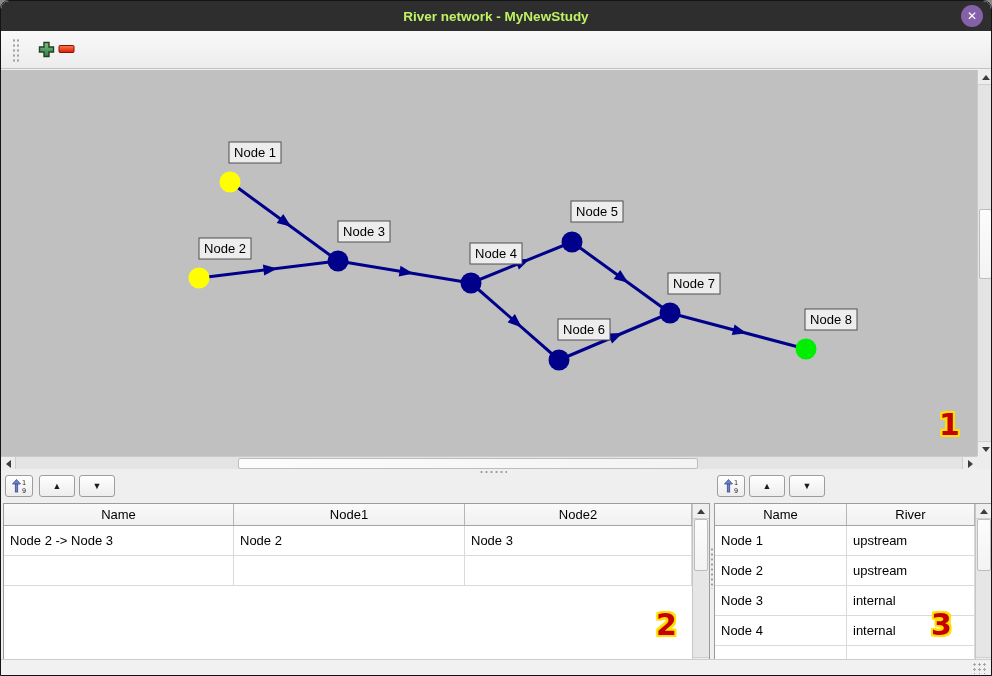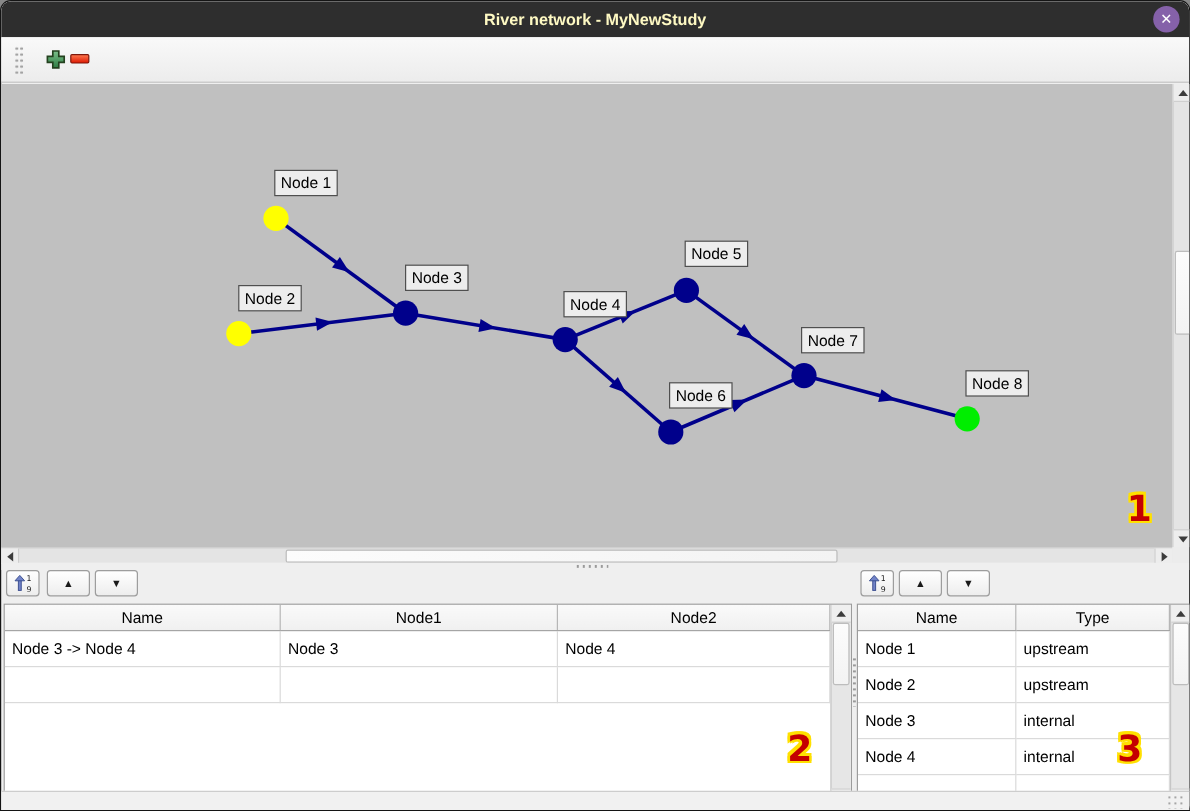--- a/index.html
+++ b/index.html
@@ -8,7 +8,7 @@
   
   .titlebar{position:absolute;left:0;top:0;width:100%;height:30px;background:#2e2e2e;
             border-radius:8px 8px 0 0;display:flex;align-items:center;justify-content:center;}
-  .title-text{color:#fef9c3;font-size:13.5px;font-weight:bold;}
+  .title-text{color:#bef264;font-size:13.5px;font-weight:bold;}
   .close-btn{position:absolute;right:8px;top:4px;width:22px;height:22px;border-radius:50%;
              background:#8561a9;display:flex;align-items:center;justify-content:center;
              color:#fff;font-size:12px;line-height:1;cursor:pointer;}

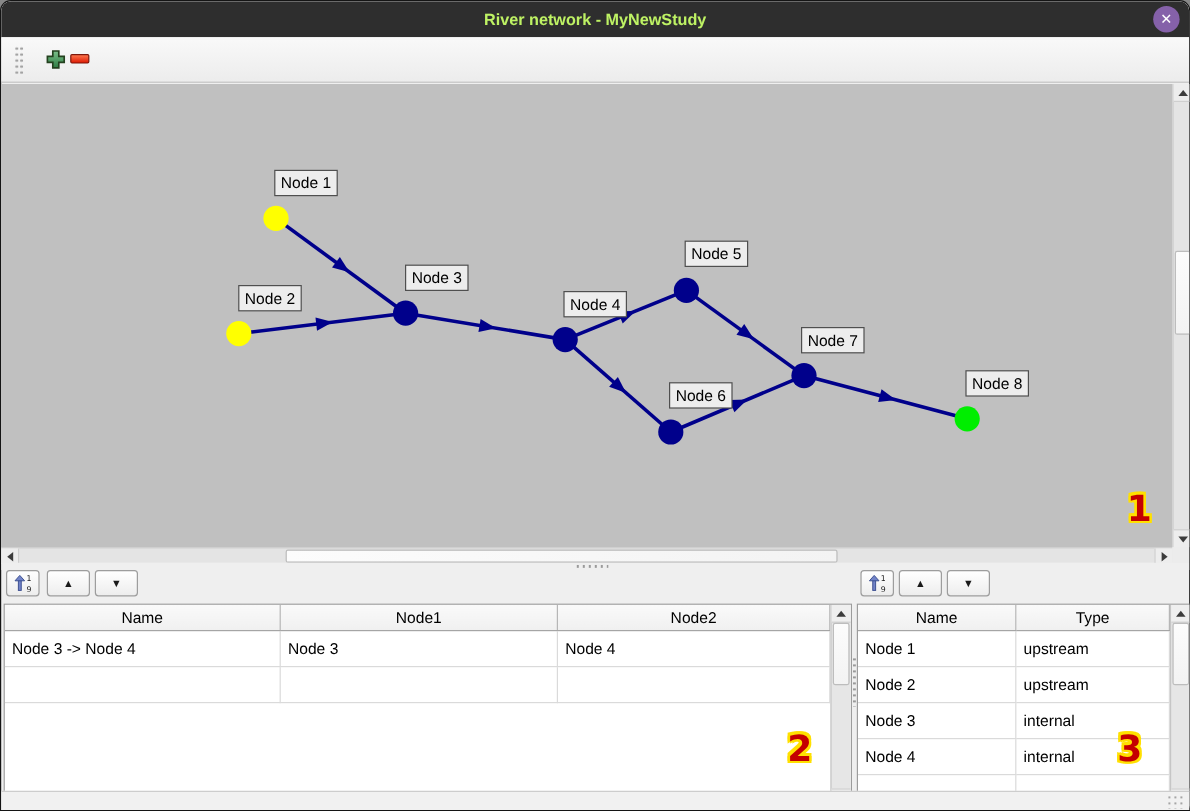--- a/index.html
+++ b/index.html
@@ -266,7 +266,7 @@
         <thead>
             <tr>
               <th>Name</th>
-              <th>Type</th>
+              <th>River</th>
             </tr>
           </thead>
         <tbody>

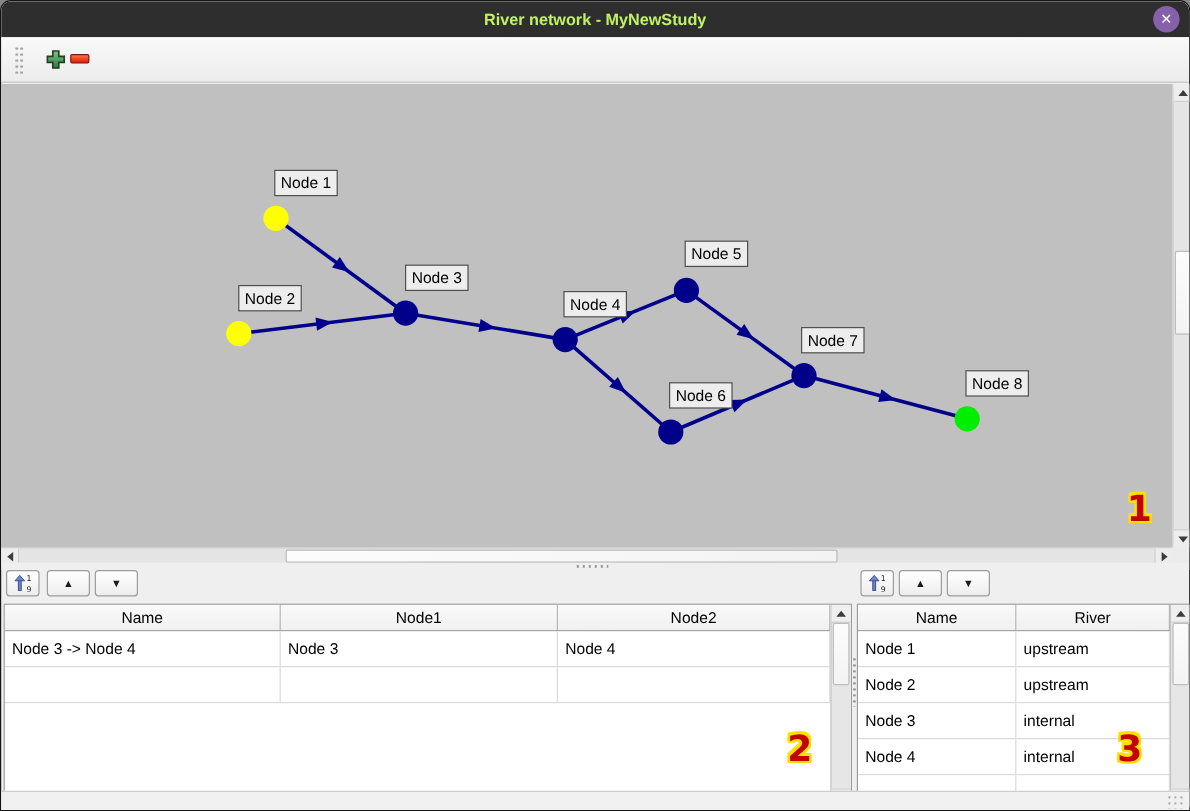--- a/index.html
+++ b/index.html
@@ -237,6 +237,11 @@
           </thead>
         <tbody>
             <tr>
+              <td>Node 2 -&gt; Node 3</td>
+              <td>Node 2</td>
+              <td>Node 3</td>
+            </tr>
+            <tr>
               <td>Node 3 -&gt; Node 4</td>
               <td>Node 3</td>
               <td>Node 4</td>

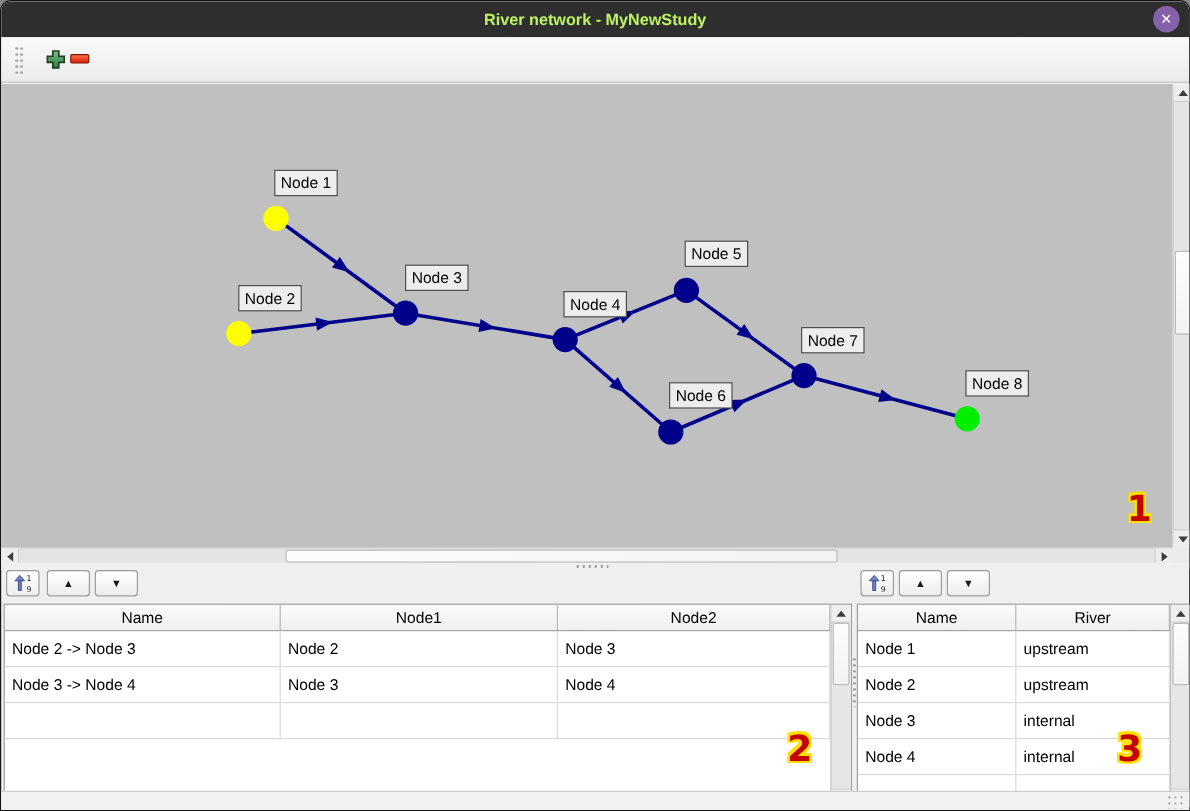--- a/index.html
+++ b/index.html
@@ -242,11 +242,6 @@
               <td>Node 3</td>
             </tr>
             <tr>
-              <td>Node 3 -&gt; Node 4</td>
-              <td>Node 3</td>
-              <td>Node 4</td>
-            </tr>
-            <tr>
               <td></td>
               <td></td>
               <td></td>

